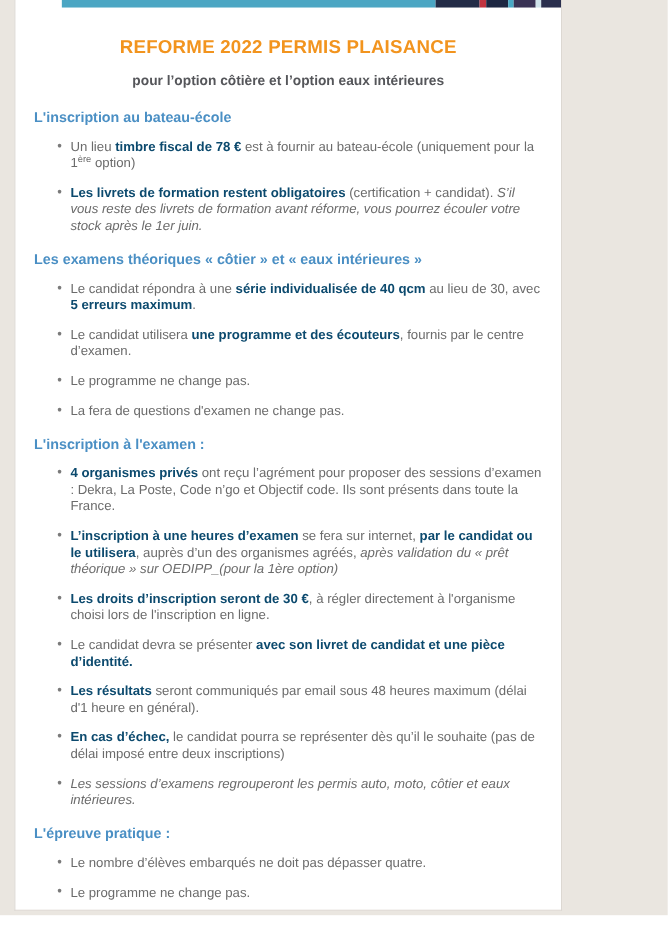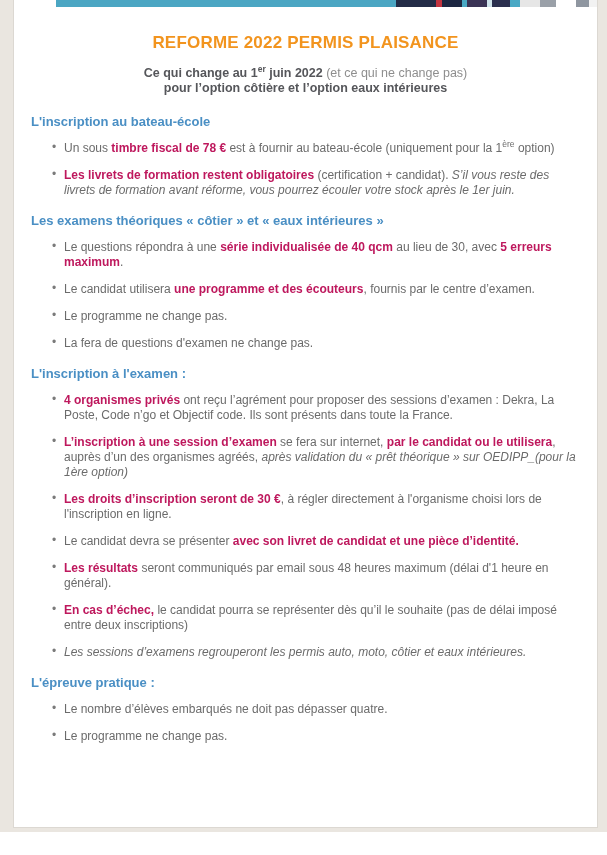--- a/index.html
+++ b/index.html
@@ -9,7 +9,7 @@
   }
   .bg-strip{position:absolute;left:0;top:0;width:607px;height:832px;background:var(--page_margin_beige,#eae6e0);}
   .card{
-    position:absolute;left:13px;top:0;width:585px;height:828px;box-sizing:border-box;
+    position:absolute;left:13px;top:0;width:498px;height:828px;box-sizing:border-box;
     background:#ffffff;border:1px solid var(--card_border,#dcd8d2);border-top:0;overflow:hidden;
   }
   .top-banner{height:7px;margin-left:42px;display:flex;overflow:hidden;}

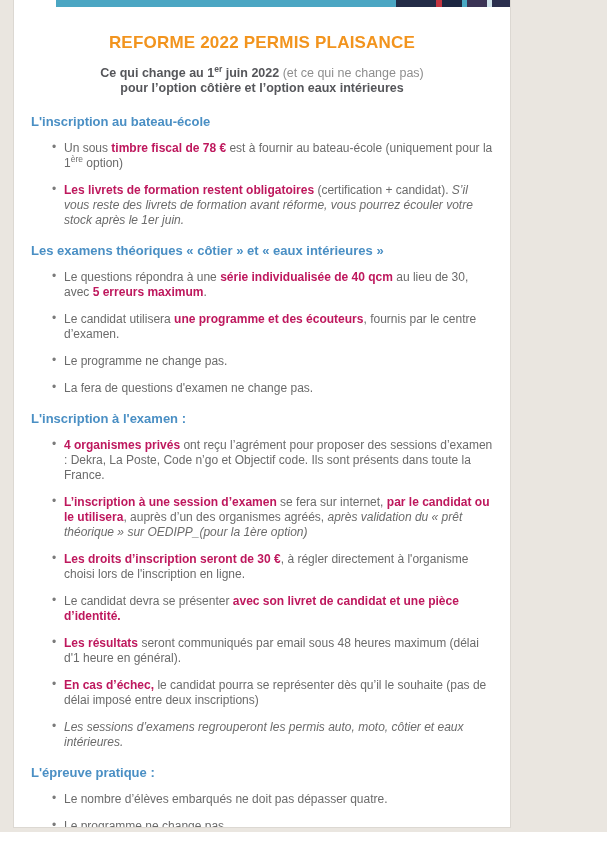--- a/index.html
+++ b/index.html
@@ -61,7 +61,6 @@
   <h1 class="page-title">REFORME 2022 PERMIS PLAISANCE</h1>
 
   <div class="subtitle-block">
-    <p class="subtitle"><span class="b">Ce qui change au 1</span><sup class="b">er</sup><span class="b"> juin 2022</span><span> (et ce qui ne change pas)</span></p>
     <p class="subtitle"><span class="b">pour l’option côtière et l’option eaux intérieures</span></p>
   </div>
 

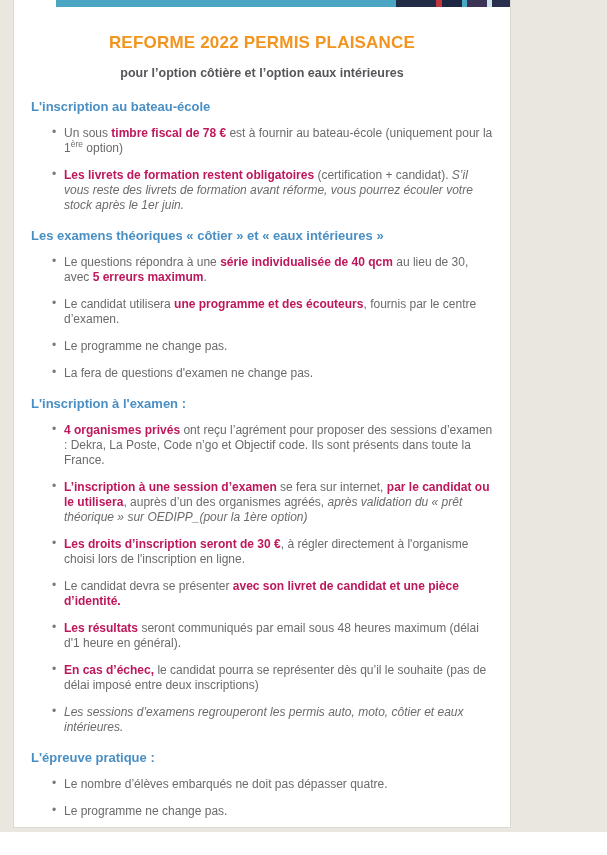--- a/index.html
+++ b/index.html
@@ -67,7 +67,7 @@
   <div class="sections">
       <h2 class="section-heading">L'inscription au bateau-école</h2>
       <ul class="bullet-list">
-        <li class="bullet-item"><span>Un sous </span><span class="b">timbre fiscal de 78 €</span><span> est à fournir au bateau-école (uniquement pour la 1</span><sup>ère</sup><span> option)</span></li>
+        <li class="bullet-item"><span>Un lieu </span><span class="b">timbre fiscal de 78 €</span><span> est à fournir au bateau-école (uniquement pour la 1</span><sup>ère</sup><span> option)</span></li>
         <li class="bullet-item"><span class="b">Les livrets de formation restent obligatoires</span><span> (certification + candidat). </span><span class="i">S’il vous reste des livrets de formation avant réforme, vous pourrez écouler votre stock après le 1er juin.</span></li>
       </ul>
       <h2 class="section-heading">Les examens théoriques « côtier » et « eaux intérieures »</h2>

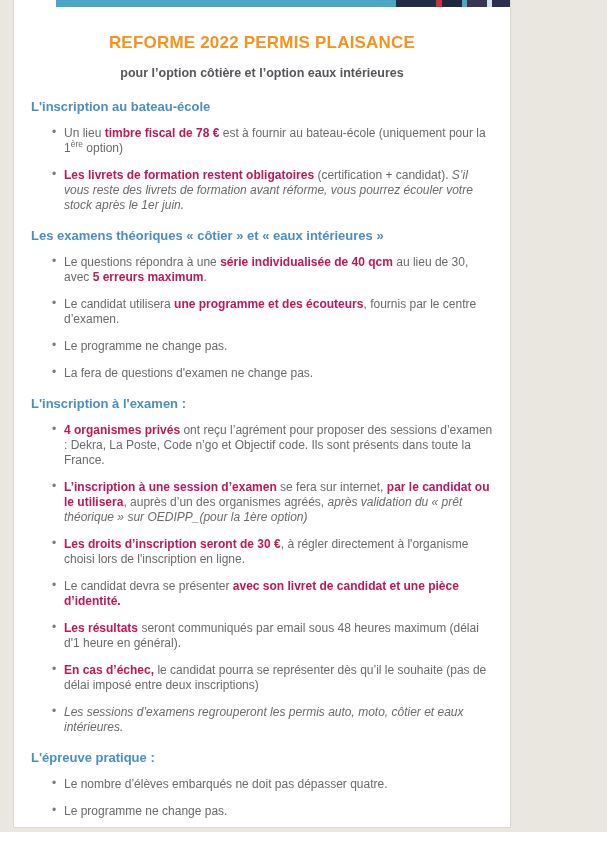--- a/index.html
+++ b/index.html
@@ -32,7 +32,7 @@
     font-size:12px;line-height:15px;color:var(--body_gray,#6b6b6b);
   }
   .bullet-item::before{content:"•";position:absolute;left:21px;top:-1px;color:#7a7a7a;}
-  .b{font-weight:bold;color:#be185d;}
+  .b{font-weight:bold;color:#0c4a6e;}
   .i{font-style:italic;}
 </style>
 </head>

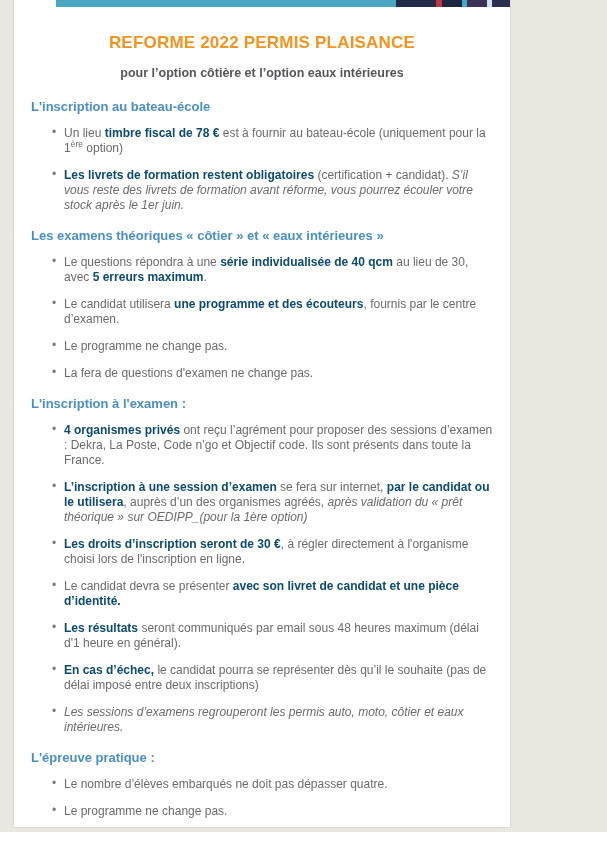--- a/index.html
+++ b/index.html
@@ -72,7 +72,7 @@
       </ul>
       <h2 class="section-heading">Les examens théoriques « côtier » et « eaux intérieures »</h2>
       <ul class="bullet-list">
-        <li class="bullet-item"><span>Le questions répondra à une </span><span class="b">série individualisée de 40 qcm</span><span> au lieu de 30, avec </span><span class="b">5 erreurs maximum</span><span>.</span></li>
+        <li class="bullet-item"><span>Le candidat répondra à une </span><span class="b">série individualisée de 40 qcm</span><span> au lieu de 30, avec </span><span class="b">5 erreurs maximum</span><span>.</span></li>
         <li class="bullet-item"><span>Le candidat utilisera </span><span class="b">une programme et des écouteurs</span><span>, fournis par le centre d’examen.</span></li>
         <li class="bullet-item"><span>Le programme ne change pas.</span></li>
         <li class="bullet-item"><span>La fera de questions d'examen ne change pas.</span></li>

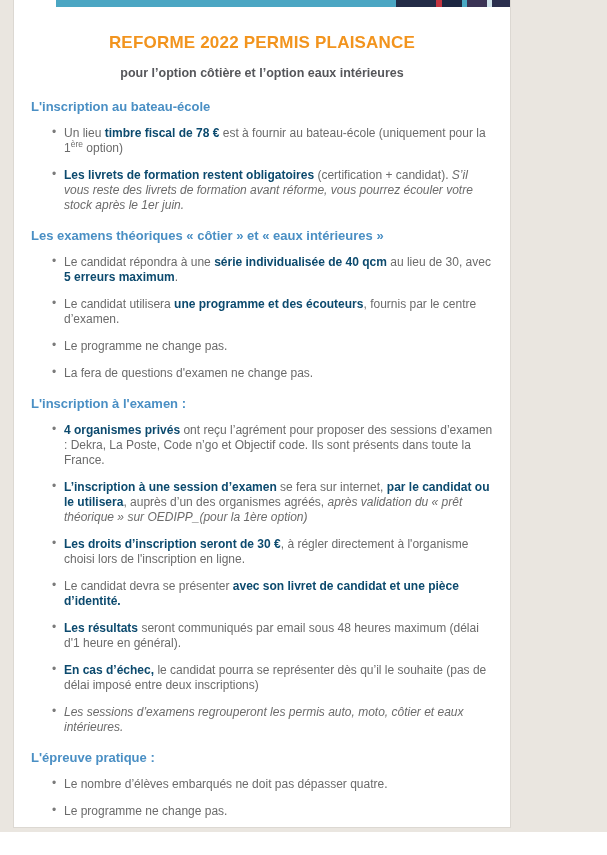--- a/index.html
+++ b/index.html
@@ -80,7 +80,7 @@
       <h2 class="section-heading">L'inscription à l'examen :</h2>
       <ul class="bullet-list">
         <li class="bullet-item"><span class="b">4 organismes privés</span><span> ont reçu l’agrément pour proposer des sessions d’examen : Dekra, La Poste, Code n’go et Objectif code. Ils sont présents dans toute la France.</span></li>
-        <li class="bullet-item"><span class="b">L’inscription à une session d’examen</span><span> se fera sur internet, </span><span class="b">par le candidat ou le utilisera</span><span>, auprès d’un des organismes agréés, </span><span class="i">après validation du « prêt théorique » sur OEDIPP_(pour la 1ère option)</span></li>
+        <li class="bullet-item"><span class="b">L’inscription à une heures d’examen</span><span> se fera sur internet, </span><span class="b">par le candidat ou le utilisera</span><span>, auprès d’un des organismes agréés, </span><span class="i">après validation du « prêt théorique » sur OEDIPP_(pour la 1ère option)</span></li>
         <li class="bullet-item"><span class="b">Les droits d’inscription seront de 30 €</span><span>, à régler directement à l'organisme choisi lors de l'inscription en ligne.</span></li>
         <li class="bullet-item"><span>Le candidat devra se présenter </span><span class="b">avec son livret de candidat et une pièce d’identité.</span></li>
         <li class="bullet-item"><span class="b">Les résultats</span><span> seront communiqués par email sous 48 heures maximum (délai d'1 heure en général).</span></li>

